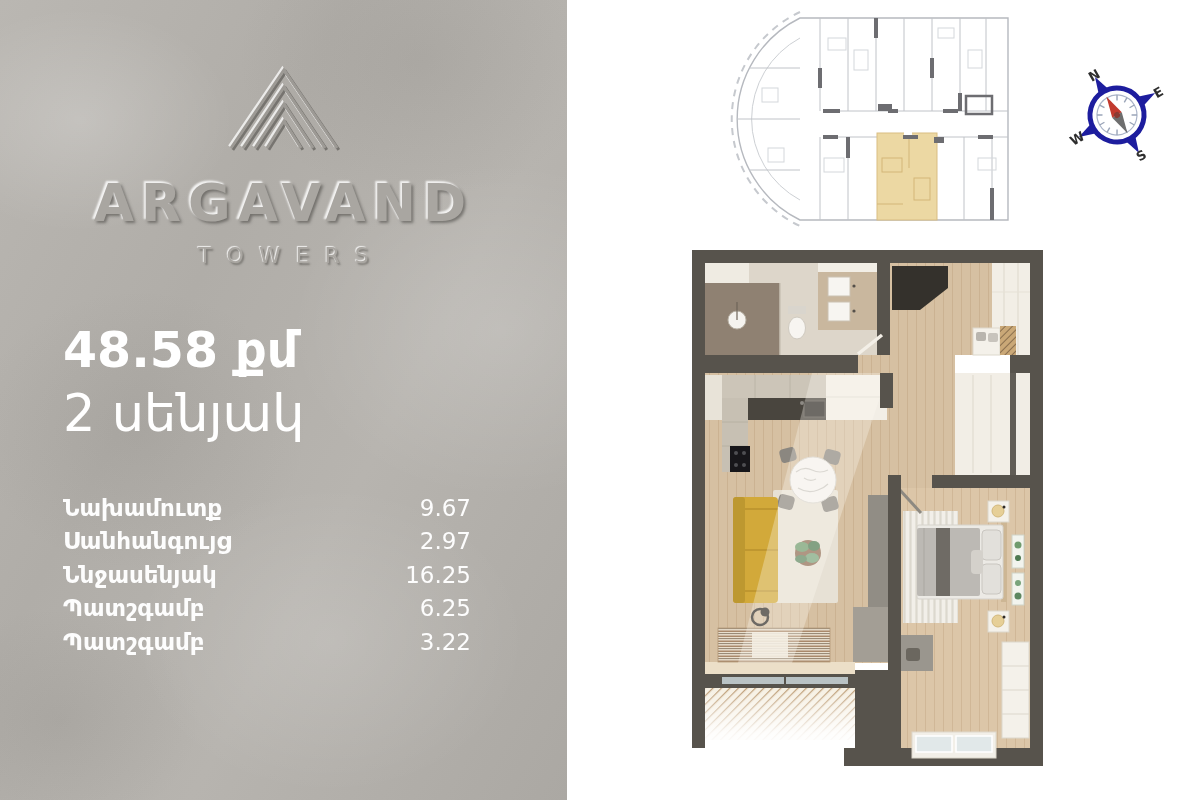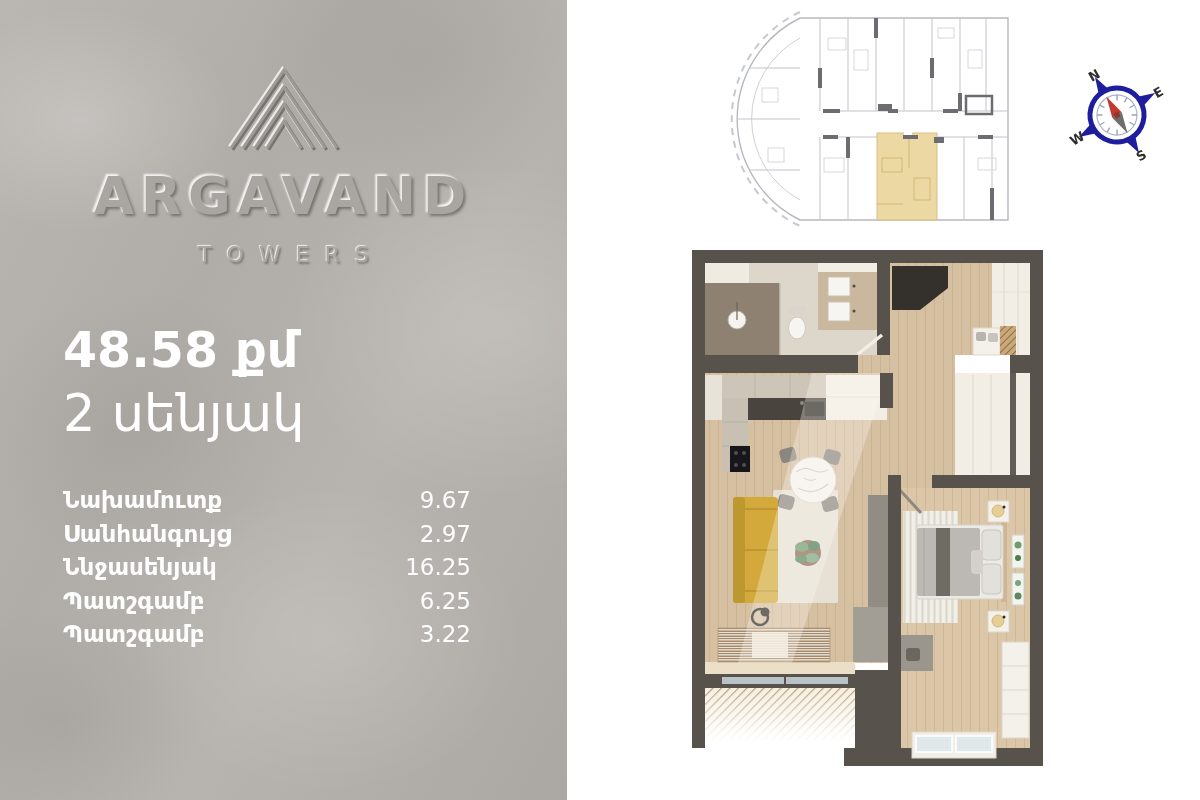--- a/index.html
+++ b/index.html
@@ -17,7 +17,7 @@
       linear-gradient(118deg,#bab7b2 0%,#b0ada8 35%,#b7b4af 62%,#aba8a3 100%);}
   .logo-wrap{position:absolute;left:0;top:60px;width:567px;text-align:center;}
   .logo-mark{display:inline-block;}
-  .logo-name{margin-top:6px;font-size:52px;font-weight:bold;letter-spacing:7px;color:#a9a6a1;
+  .logo-name{margin-top:13px;font-size:52px;font-weight:bold;letter-spacing:7px;color:#a9a6a1;
     text-shadow:-2px -2px 2px rgba(255,255,255,.85), 2px 2px 3px rgba(64,62,58,.55);}
   .logo-sub{margin-top:16px;font-size:22px;font-weight:normal;letter-spacing:15px;color:#aaa7a2;
     text-shadow:-1px -1px 1px rgba(255,255,255,.8), 1.5px 1.5px 2px rgba(64,62,58,.5);

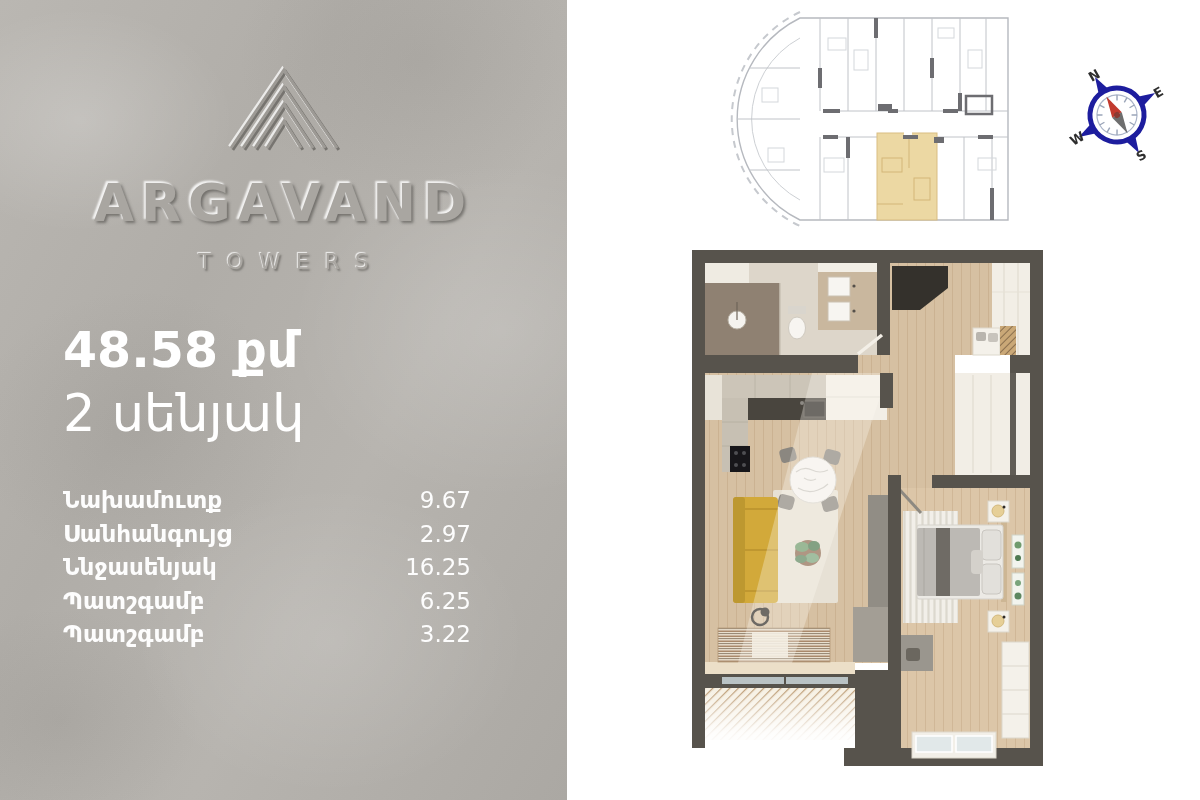--- a/index.html
+++ b/index.html
@@ -19,7 +19,7 @@
   .logo-mark{display:inline-block;}
   .logo-name{margin-top:13px;font-size:52px;font-weight:bold;letter-spacing:7px;color:#a9a6a1;
     text-shadow:-2px -2px 2px rgba(255,255,255,.85), 2px 2px 3px rgba(64,62,58,.55);}
-  .logo-sub{margin-top:16px;font-size:22px;font-weight:normal;letter-spacing:15px;color:#aaa7a2;
+  .logo-sub{margin-top:10px;font-size:22px;font-weight:normal;letter-spacing:15px;color:#aaa7a2;
     text-shadow:-1px -1px 1px rgba(255,255,255,.8), 1.5px 1.5px 2px rgba(64,62,58,.5);
     padding-left:15px;}
   .unit-area{position:absolute;left:63px;top:322px;font-size:49px;font-weight:bold;color:#ffffff;}

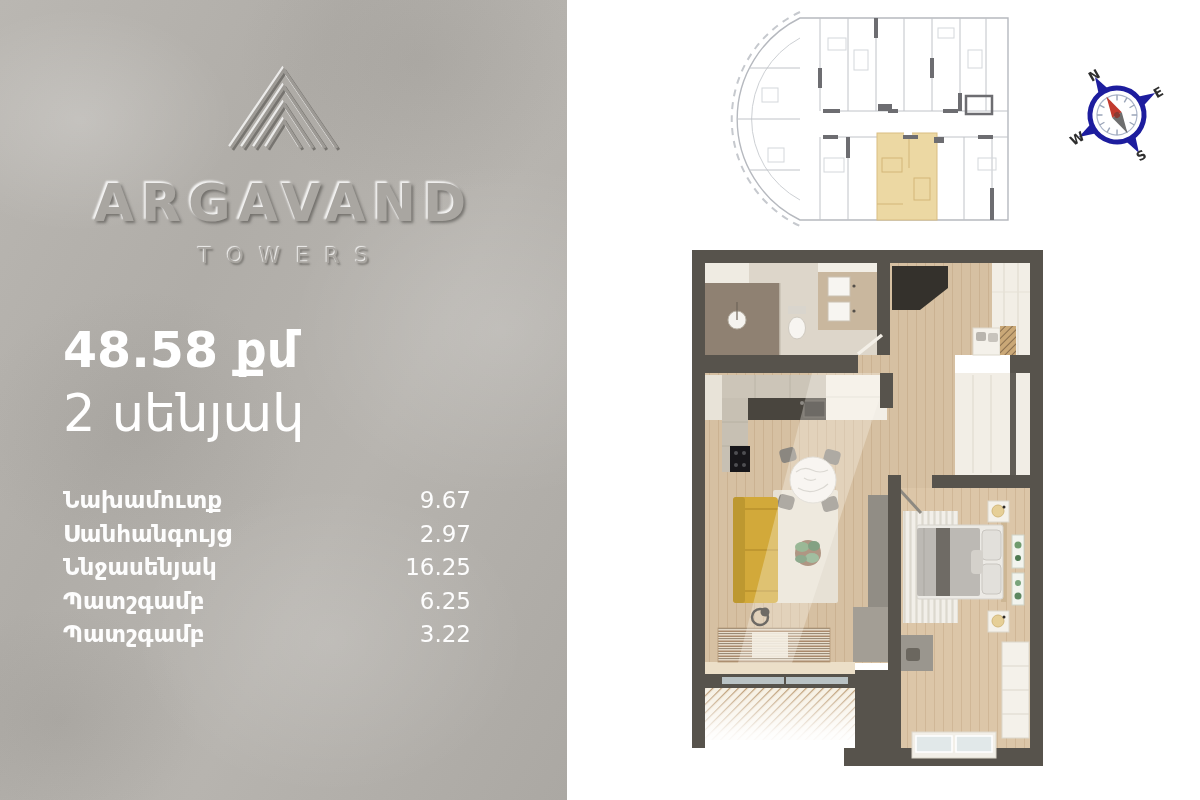--- a/index.html
+++ b/index.html
@@ -25,7 +25,7 @@
   .unit-area{position:absolute;left:63px;top:322px;font-size:49px;font-weight:bold;color:#ffffff;}
   .unit-rooms{position:absolute;left:63px;top:384px;font-size:51px;font-weight:normal;color:#ffffff;}
   .room-table{position:absolute;left:63px;top:487px;width:408px;}
-  .room-row{display:flex;justify-content:space-between;align-items:flex-start;height:33.6px;gap:8px;}
+  .room-row{display:flex;justify-content:space-between;align-items:flex-end;height:33.6px;gap:8px;}
   .room-label{font-size:23px;font-weight:bold;color:#fdfdfd;}
   .room-value{font-size:23px;font-weight:normal;color:#fdfdfd;}
   

